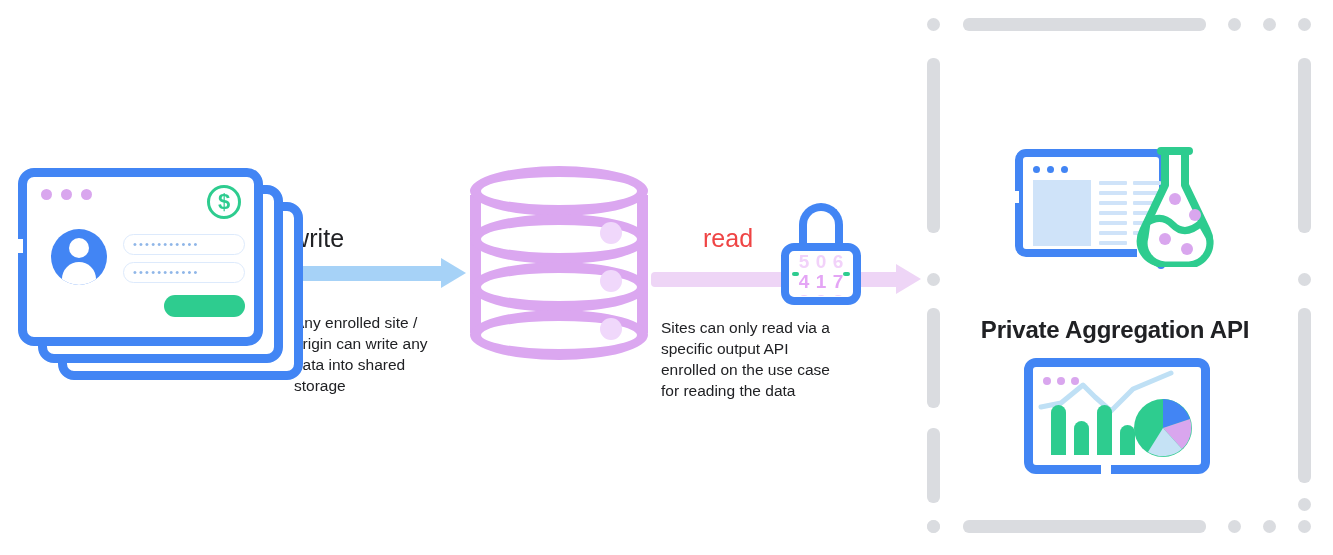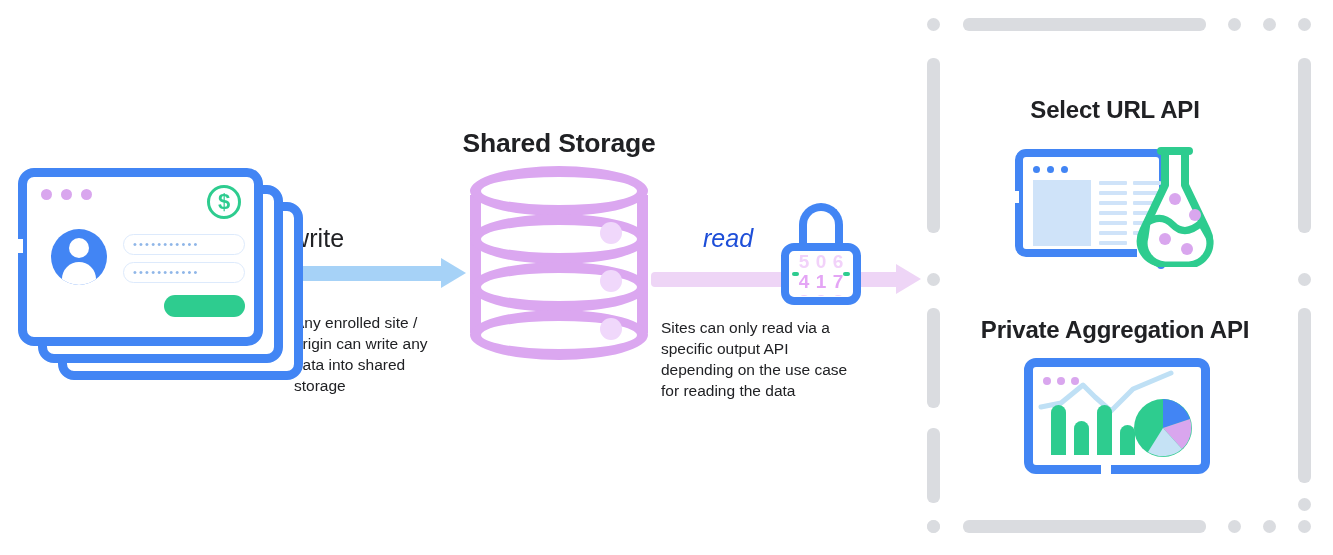--- a/index.html
+++ b/index.html
@@ -315,7 +315,6 @@
     <div class="dash" style="left:344px;top:512px; width:13px; height:13px; border-radius:50%;"></div>
     <div class="dash" style="left:379px;top:512px; width:13px; height:13px; border-radius:50%;"></div>
 
-    <div class="api-title" id="select-url-title">Select URL API</div>
 
     <div id="select-url-art">
       <div id="sua-window">

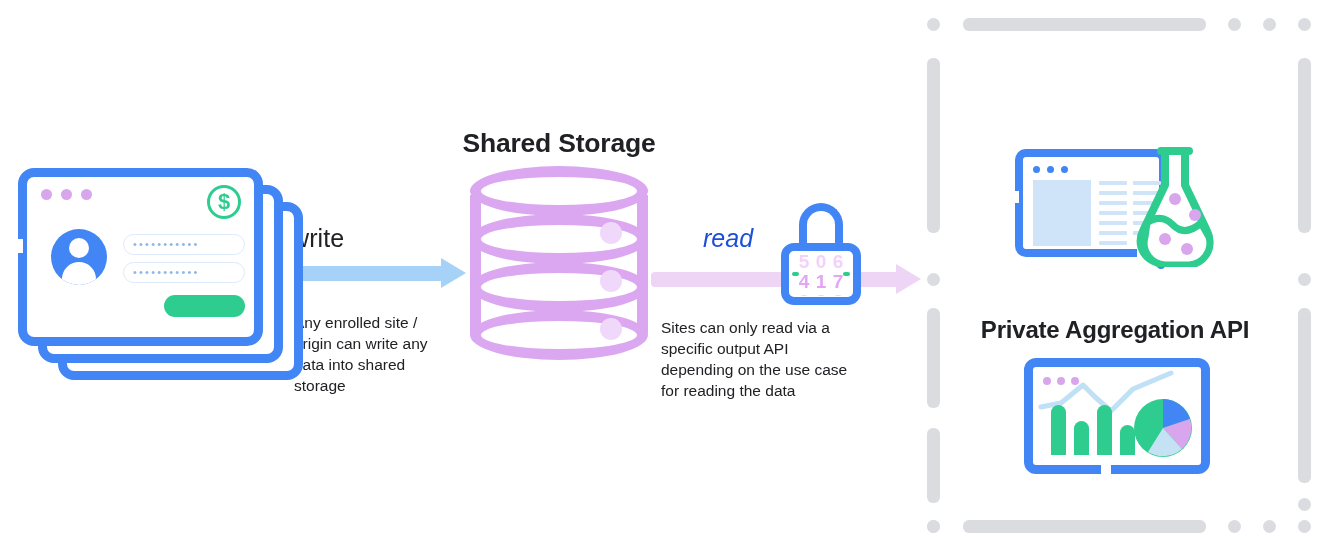--- a/index.html
+++ b/index.html
@@ -243,7 +243,6 @@
 data into shared
 storage</div>
 
-  <div id="storage-title">Shared Storage</div>
 
   <div id="cylinder">
     <div class="cyl-side-l"></div>

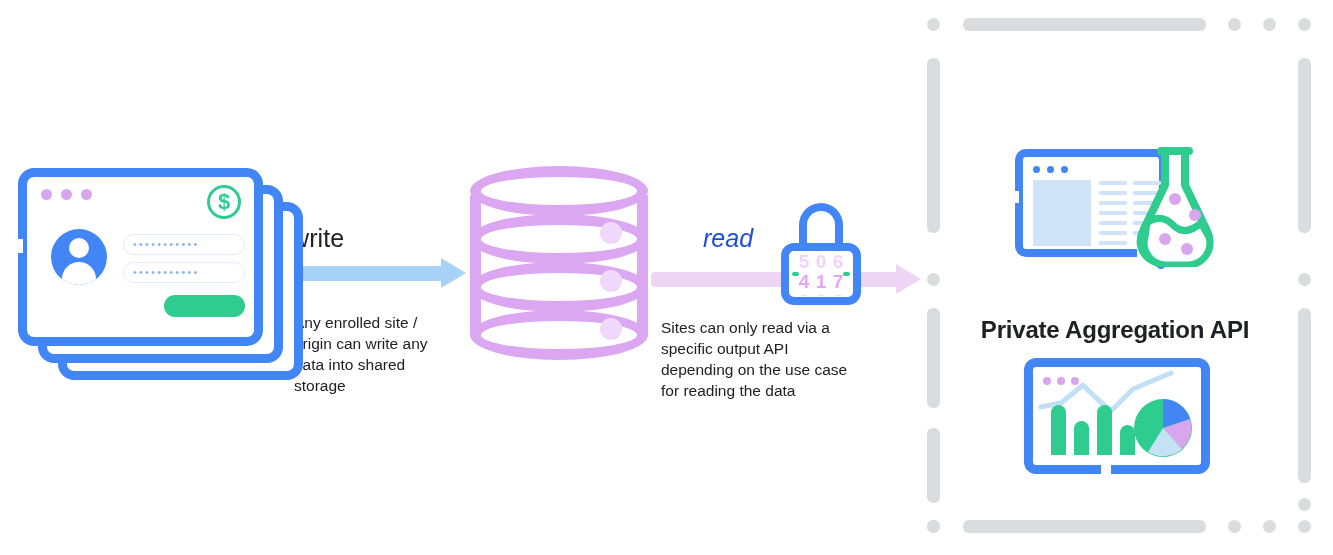--- a/index.html
+++ b/index.html
@@ -119,7 +119,7 @@
   }
 
   
-  #read-label { position: absolute; left: 703px; top: 224px; font-size: 25px; color: #1d4ed8; font-style: italic; }
+  #read-label { position: absolute; left: 703px; top: 224px; font-size: 25px; color: #ef4444; }
   #read-bar { position: absolute; left: 651px; top: 272px; width: 250px; height: 15px;
               border-radius: 4px; background: #eed5f6; }
   #read-head { position: absolute; left: 896px; top: 264px; width: 0; height: 0;

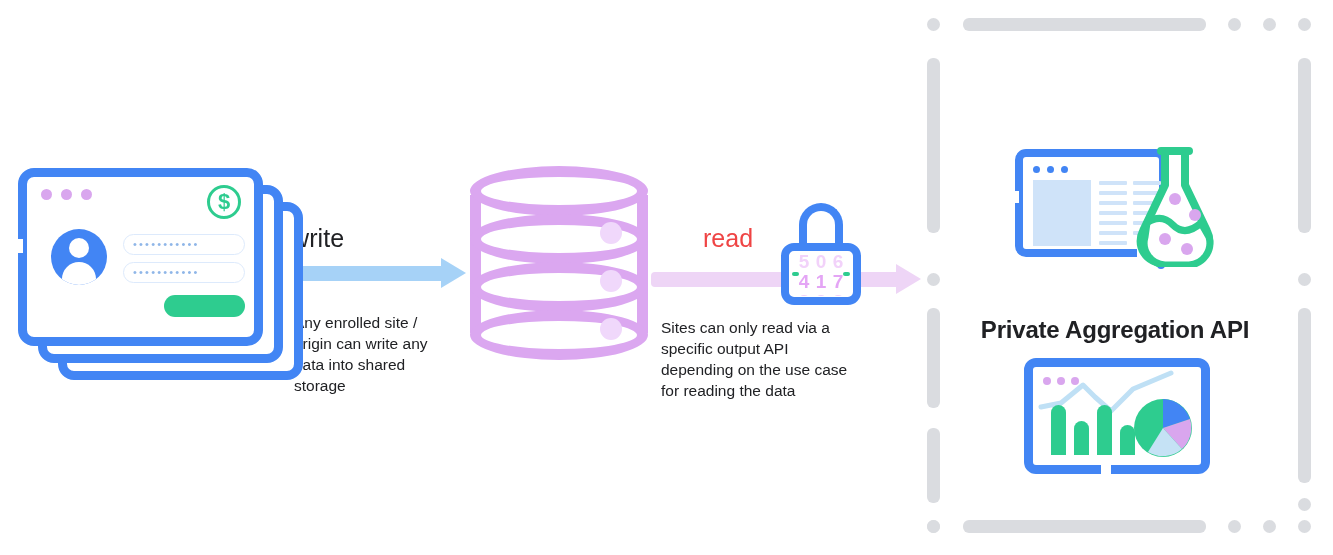--- a/index.html
+++ b/index.html
@@ -261,7 +261,7 @@
   <div id="read-head"></div>
   <div class="caption" id="read-caption">Sites can only read via a
 specific output API
-depending on the use case
+enrolled on the use case
 for reading the data</div>
 
   <div id="lock">

